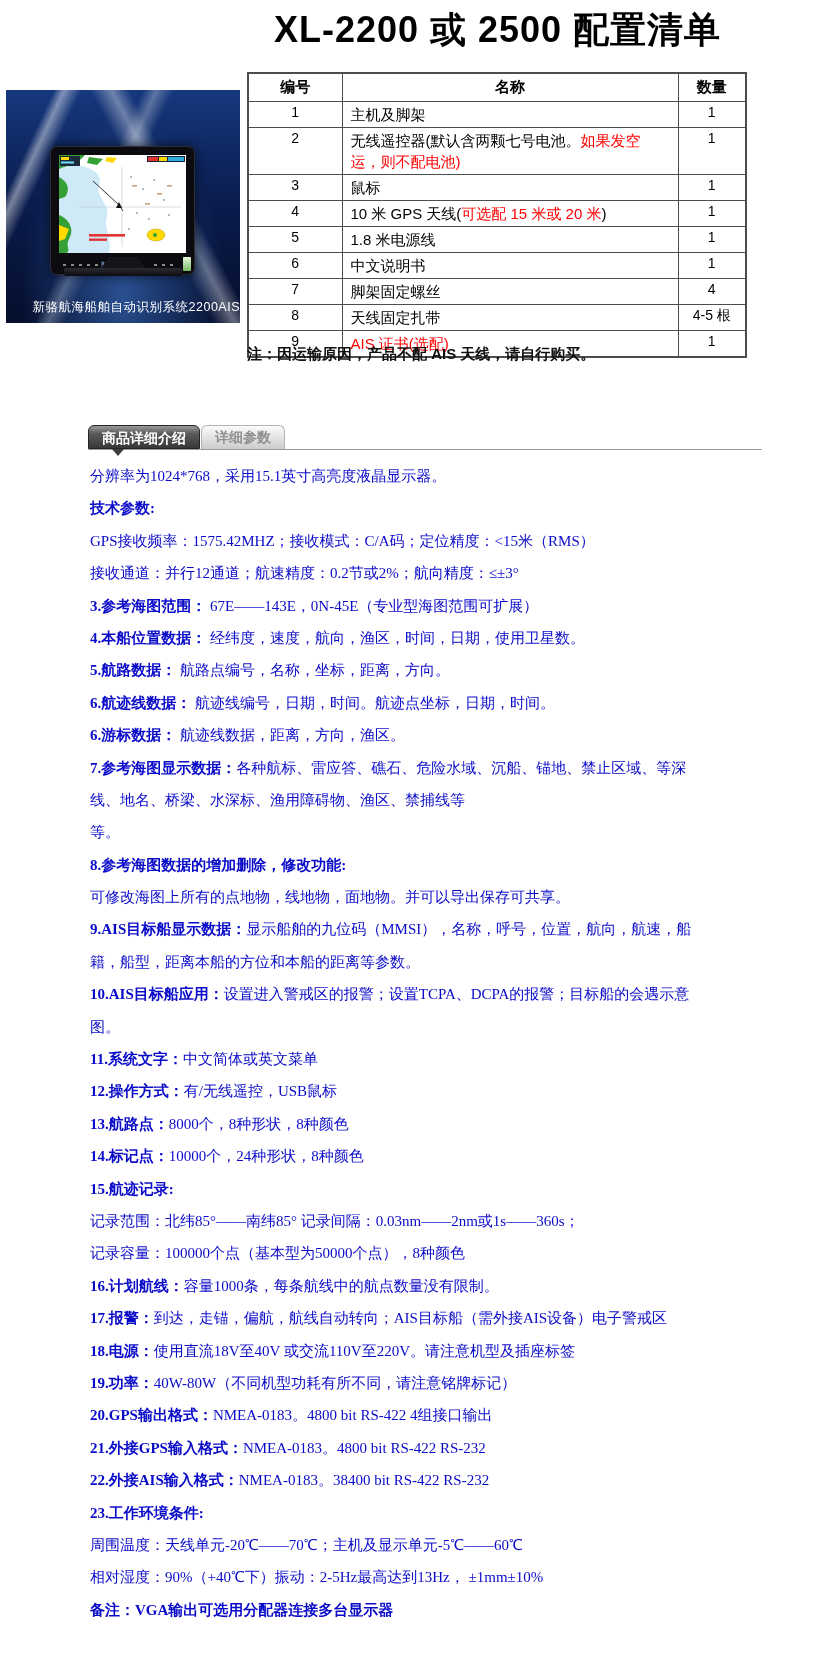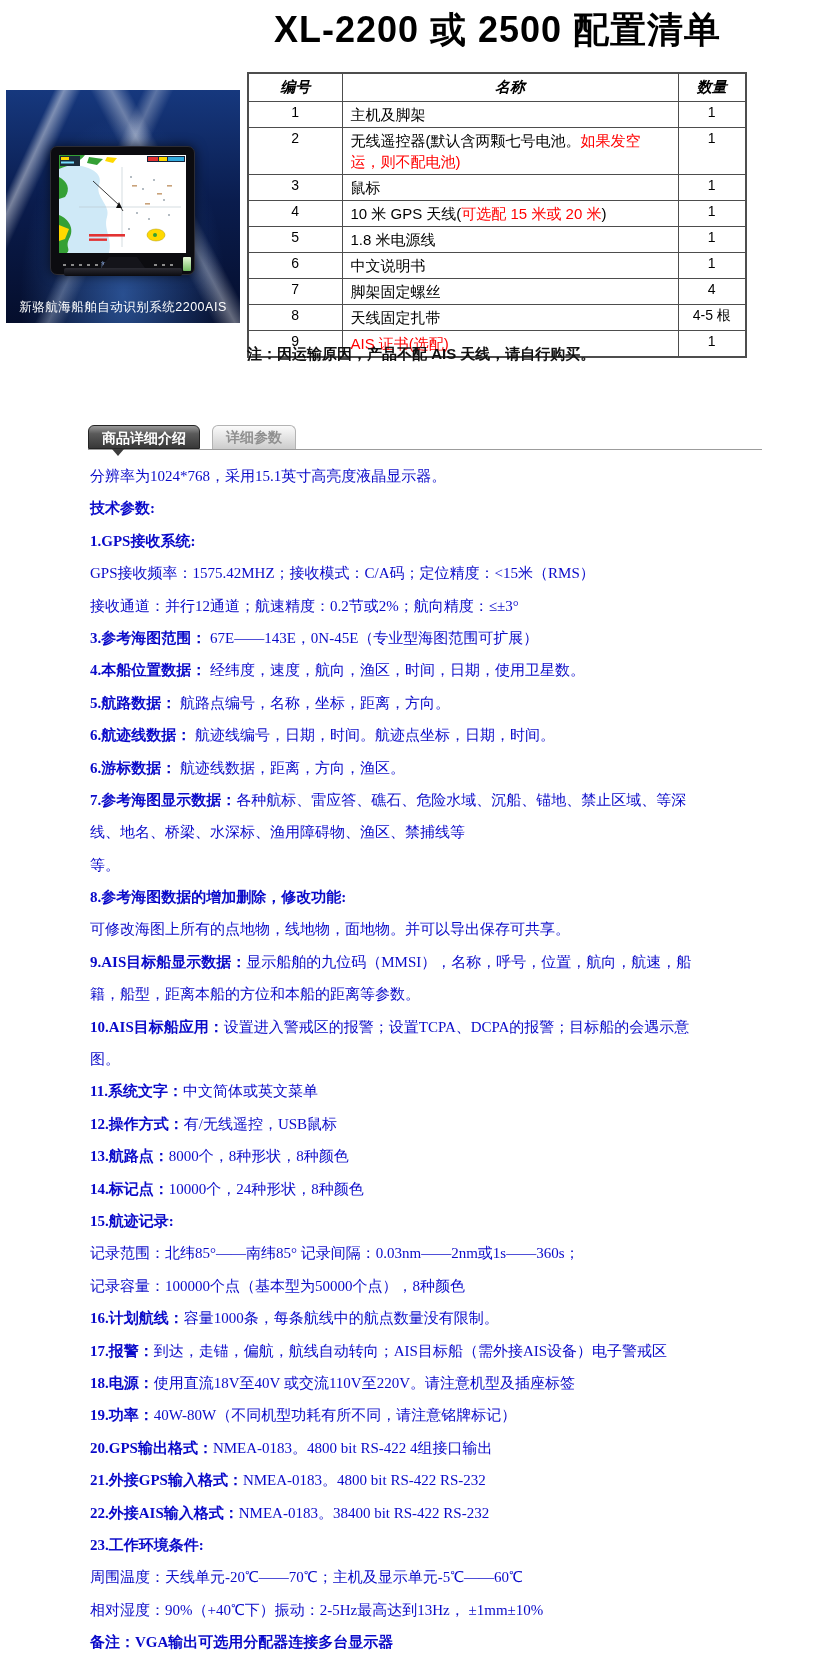--- a/index.html
+++ b/index.html
@@ -40,7 +40,7 @@
   .cfg{position:absolute;left:247px;top:72px;border-collapse:collapse;table-layout:fixed;
        border:2px solid #4d4d4d;background:#fff;}
   .cfg th,.cfg td{border:1px solid #4d4d4d;overflow:hidden;}
-  .cfg th{font-size:15px;font-weight:bold;color:#000;padding:4px 0;text-align:center;font-style:italic;}
+  .cfg th{font-size:15px;font-weight:bold;color:#000;padding:4px 0;text-align:center;}
   .cfg td.no,.cfg td.qty{text-align:center;font-size:14px;color:#000;padding:2px 3px;vertical-align:top;}
   .cfg td.name{font-size:15px;color:#000;padding:2px 8px;vertical-align:top;line-height:21px;}
 

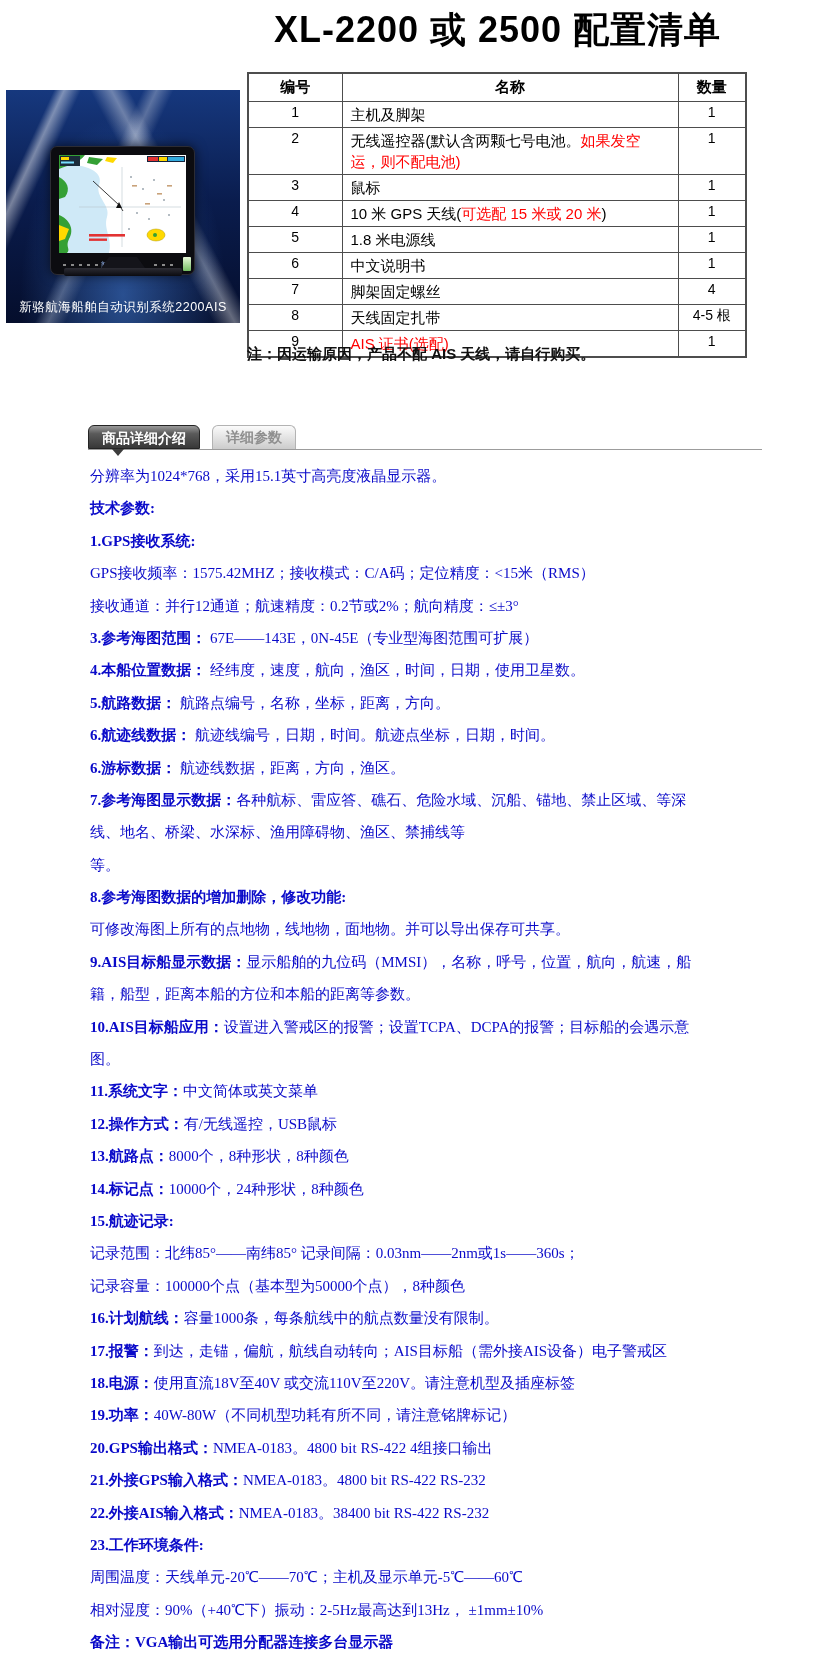--- a/index.html
+++ b/index.html
@@ -33,7 +33,7 @@
               clip-path:polygon(18% 0,82% 0,100% 100%,0 100%);}
   .stand-base{position:absolute;left:58px;top:178px;width:118px;height:8px;border-radius:2px;
               background:linear-gradient(#2c2c34,#0b0b10);}
-  .caption{position:absolute;left:0;bottom:7px;width:100%;text-align:center;color:#ffffff;
+  .caption{position:absolute;left:0;bottom:7px;width:100%;text-align:right;color:#ffffff;
            font-size:12.5px;letter-spacing:.5px;}
 
   

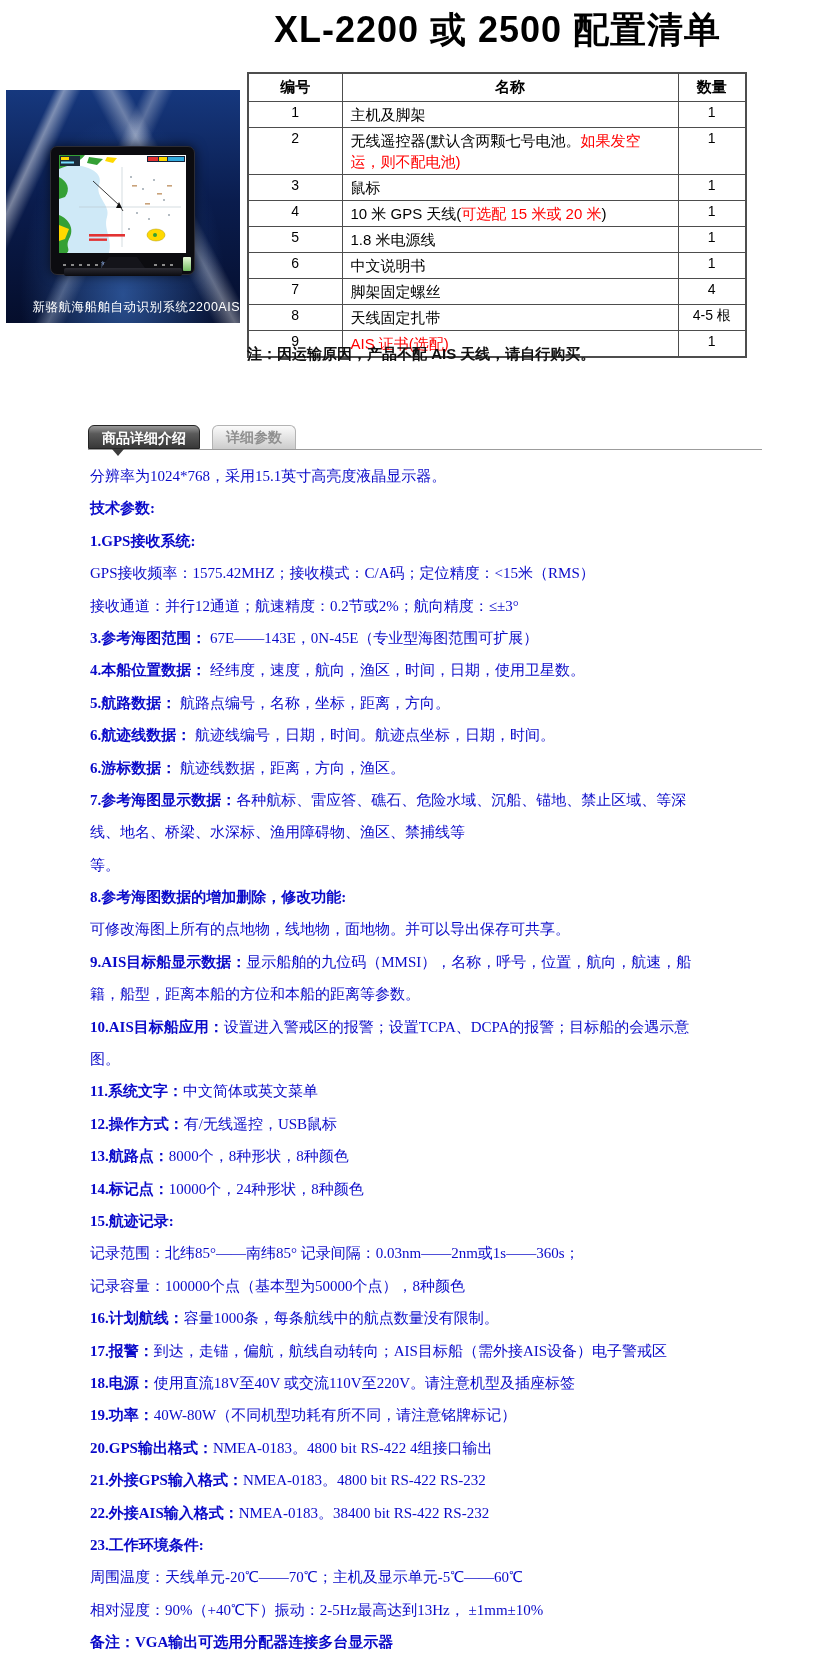--- a/index.html
+++ b/index.html
@@ -47,7 +47,7 @@
   .note{position:absolute;left:247px;top:345px;font-size:15px;font-weight:600;color:#101010;}
 
   
-  .tabs{position:absolute;left:88px;top:425px;height:24px;display:flex;gap:12px;align-items:flex-end;}
+  .tabs{position:absolute;left:88px;top:425px;height:24px;display:flex;gap:1px;align-items:flex-end;}
   .tab{height:24px;line-height:24px;padding:0 13px;font-size:14px;font-weight:bold;
        border-radius:6px 6px 0 0;box-sizing:border-box;cursor:pointer;}
   .tab.active{background:linear-gradient(#9a9a9a 0%,#5a5a5a 35%,#383838 100%);

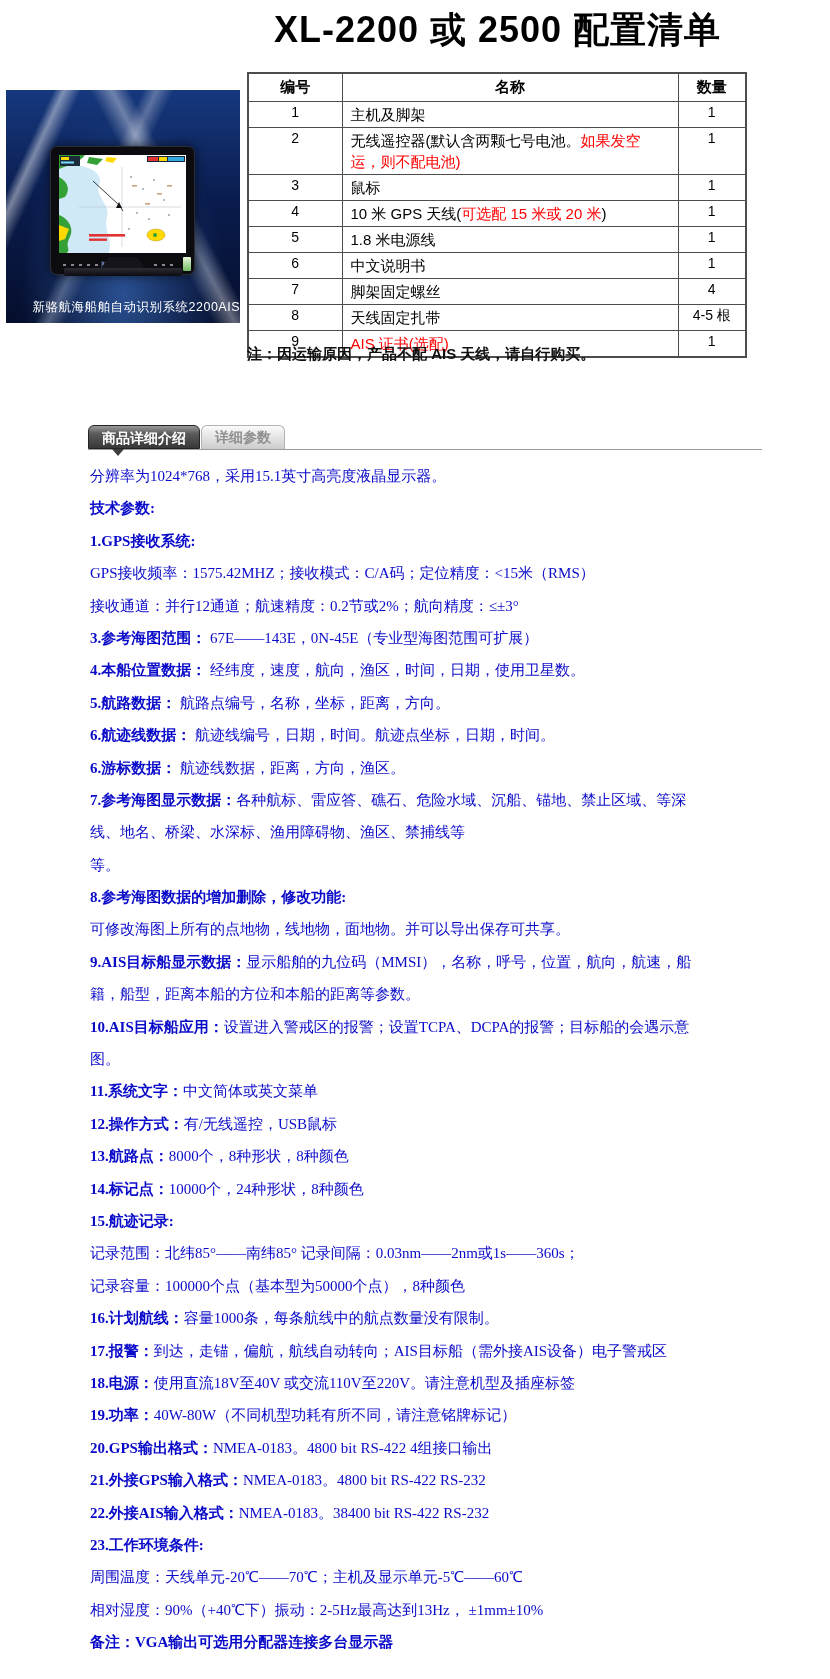--- a/index.html
+++ b/index.html
@@ -199,7 +199,6 @@
   <div class="details">
       <div class="line"><span>分辨率为1024*768，采用15.1英寸高亮度液晶显示器。</span></div>
       <div class="line"><span class="b">技术参数:</span></div>
-      <div class="line"><span class="b">1.GPS接收系统:</span></div>
       <div class="line"><span>GPS接收频率：1575.42MHZ；接收模式：C/A码；定位精度：&lt;15米（RMS）</span></div>
       <div class="line"><span>接收通道：并行12通道；航速精度：0.2节或2%；航向精度：≤±3°</span></div>
       <div class="line"><span class="b">3.参考海图范围：</span><span> 67E——143E，0N-45E（专业型海图范围可扩展）</span></div>

